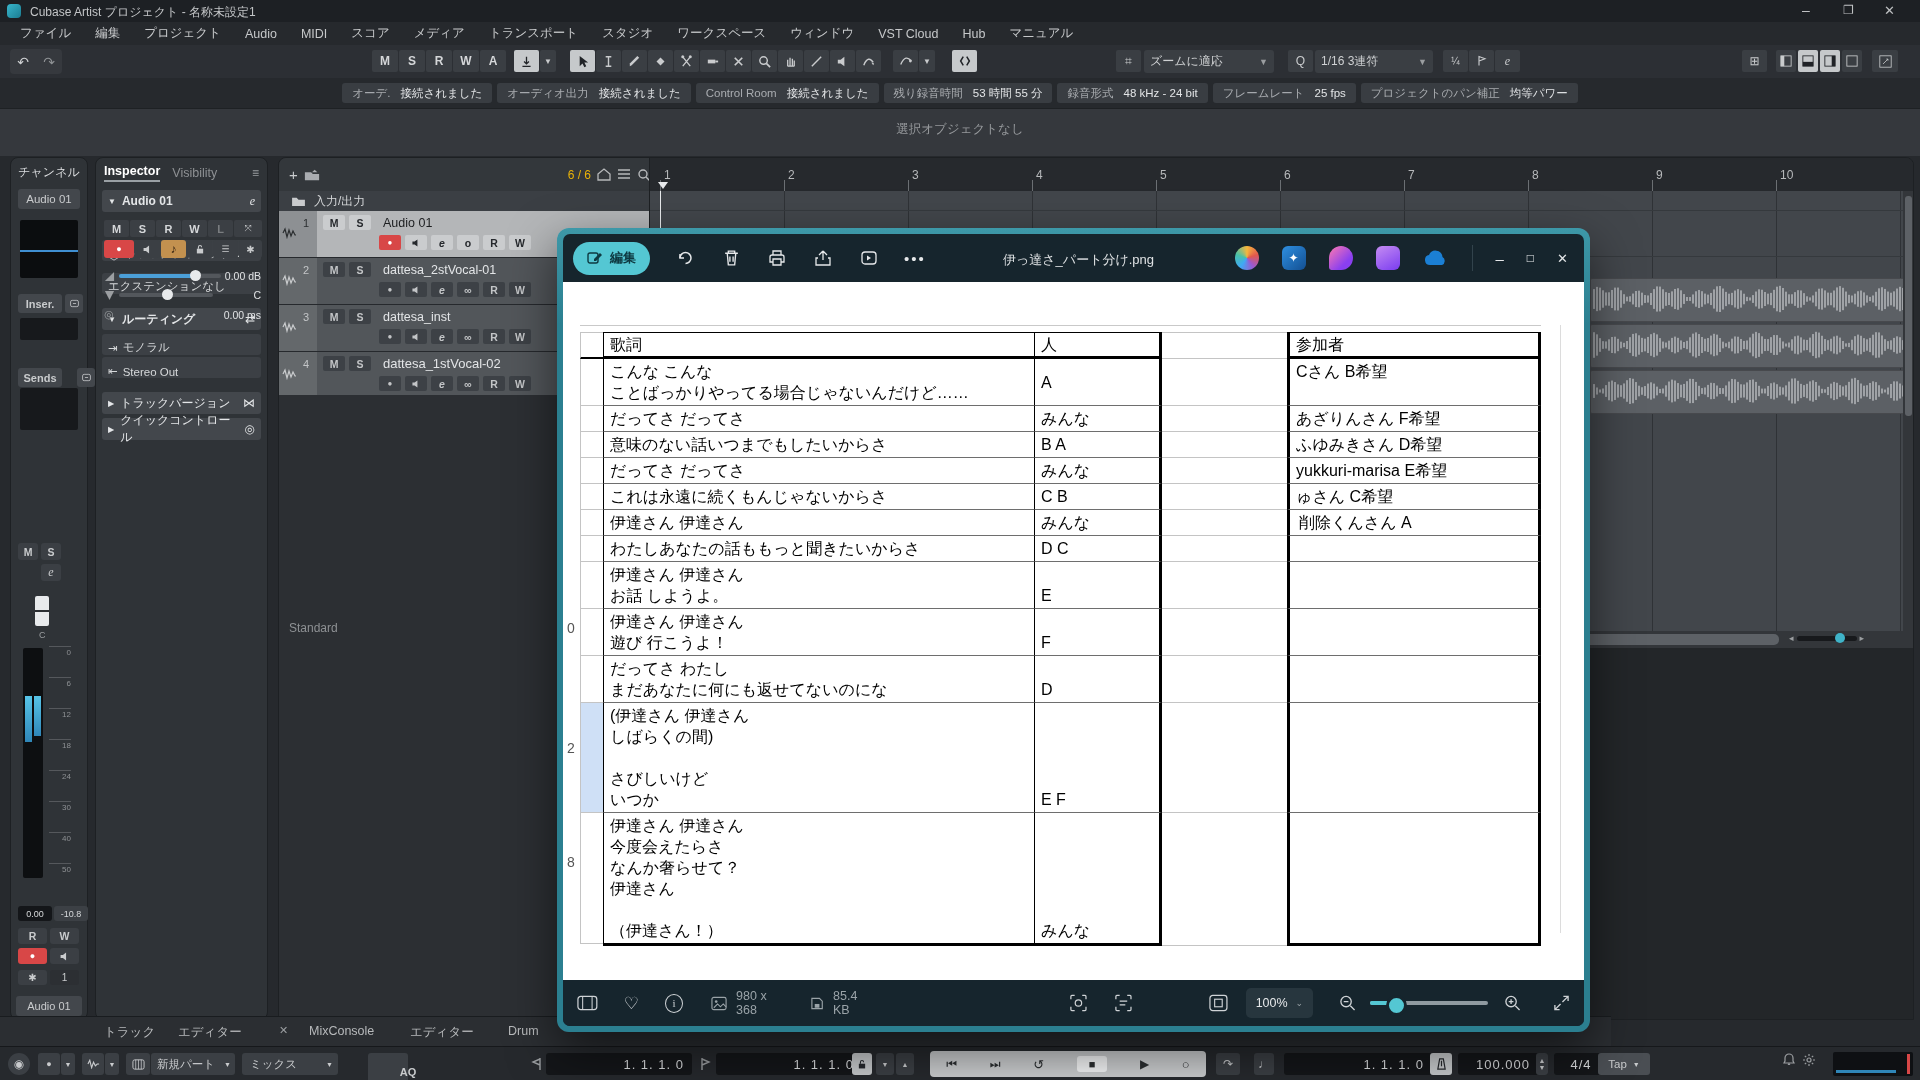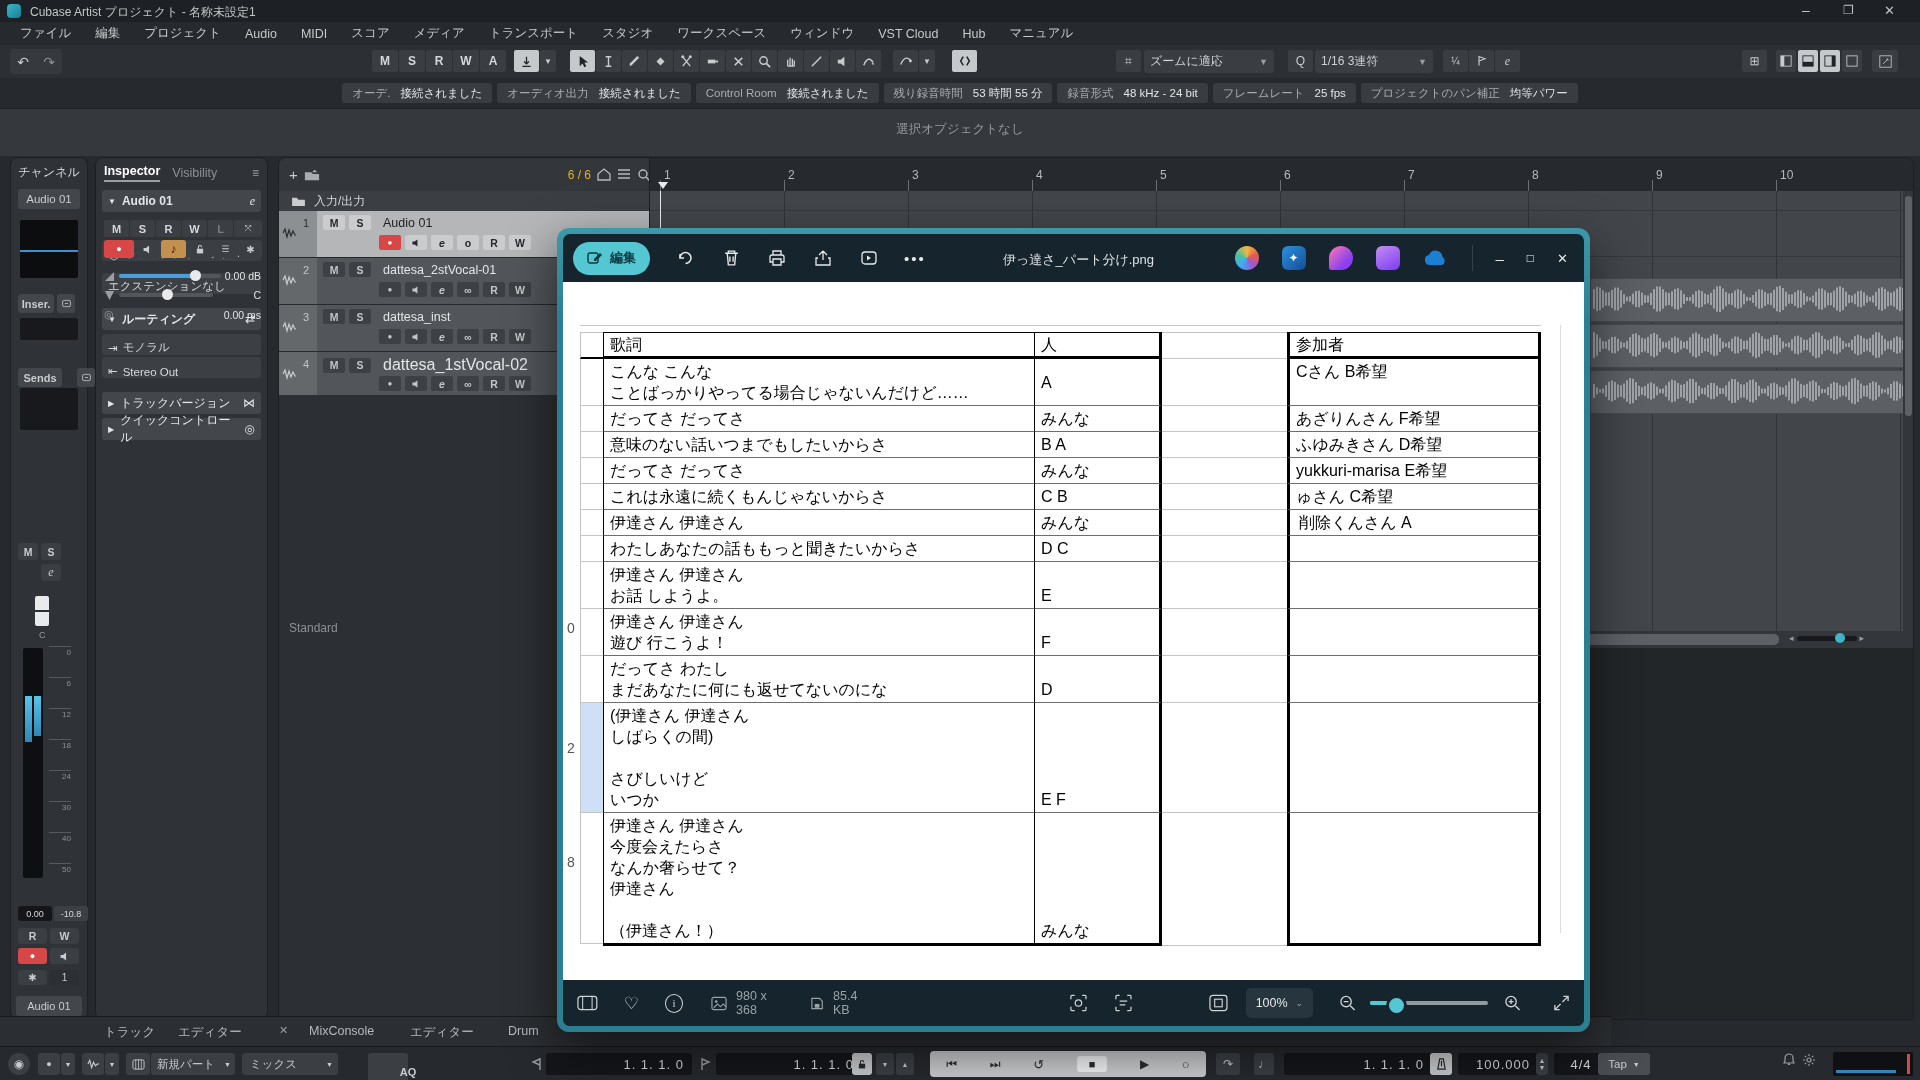--- a/index.html
+++ b/index.html
@@ -276,7 +276,7 @@
       <div class="ab" style="left:0;top:30px;width:58px;height:2px;background:#3f8fd2;"></div>
     </div>
     <div class="ab flex" style="left:7px;top:136px;gap:3px;">
-      <div class="btn" style="width:36px;height:19px;font-size:11px;font-weight:bold;background:#43474c;">Inser.</div>
+      <div class="btn" style="width:44px;height:19px;font-size:11px;font-weight:bold;background:#43474c;">Inser.</div>
       <div class="btn" style="width:18px;height:19px;background:#43474c;">
           <svg width="11" height="11" viewBox="0 0 14 14">
             <rect x="2" y="3" width="10" height="8" rx="2" fill="none" stroke="#c9cbcd"></rect>

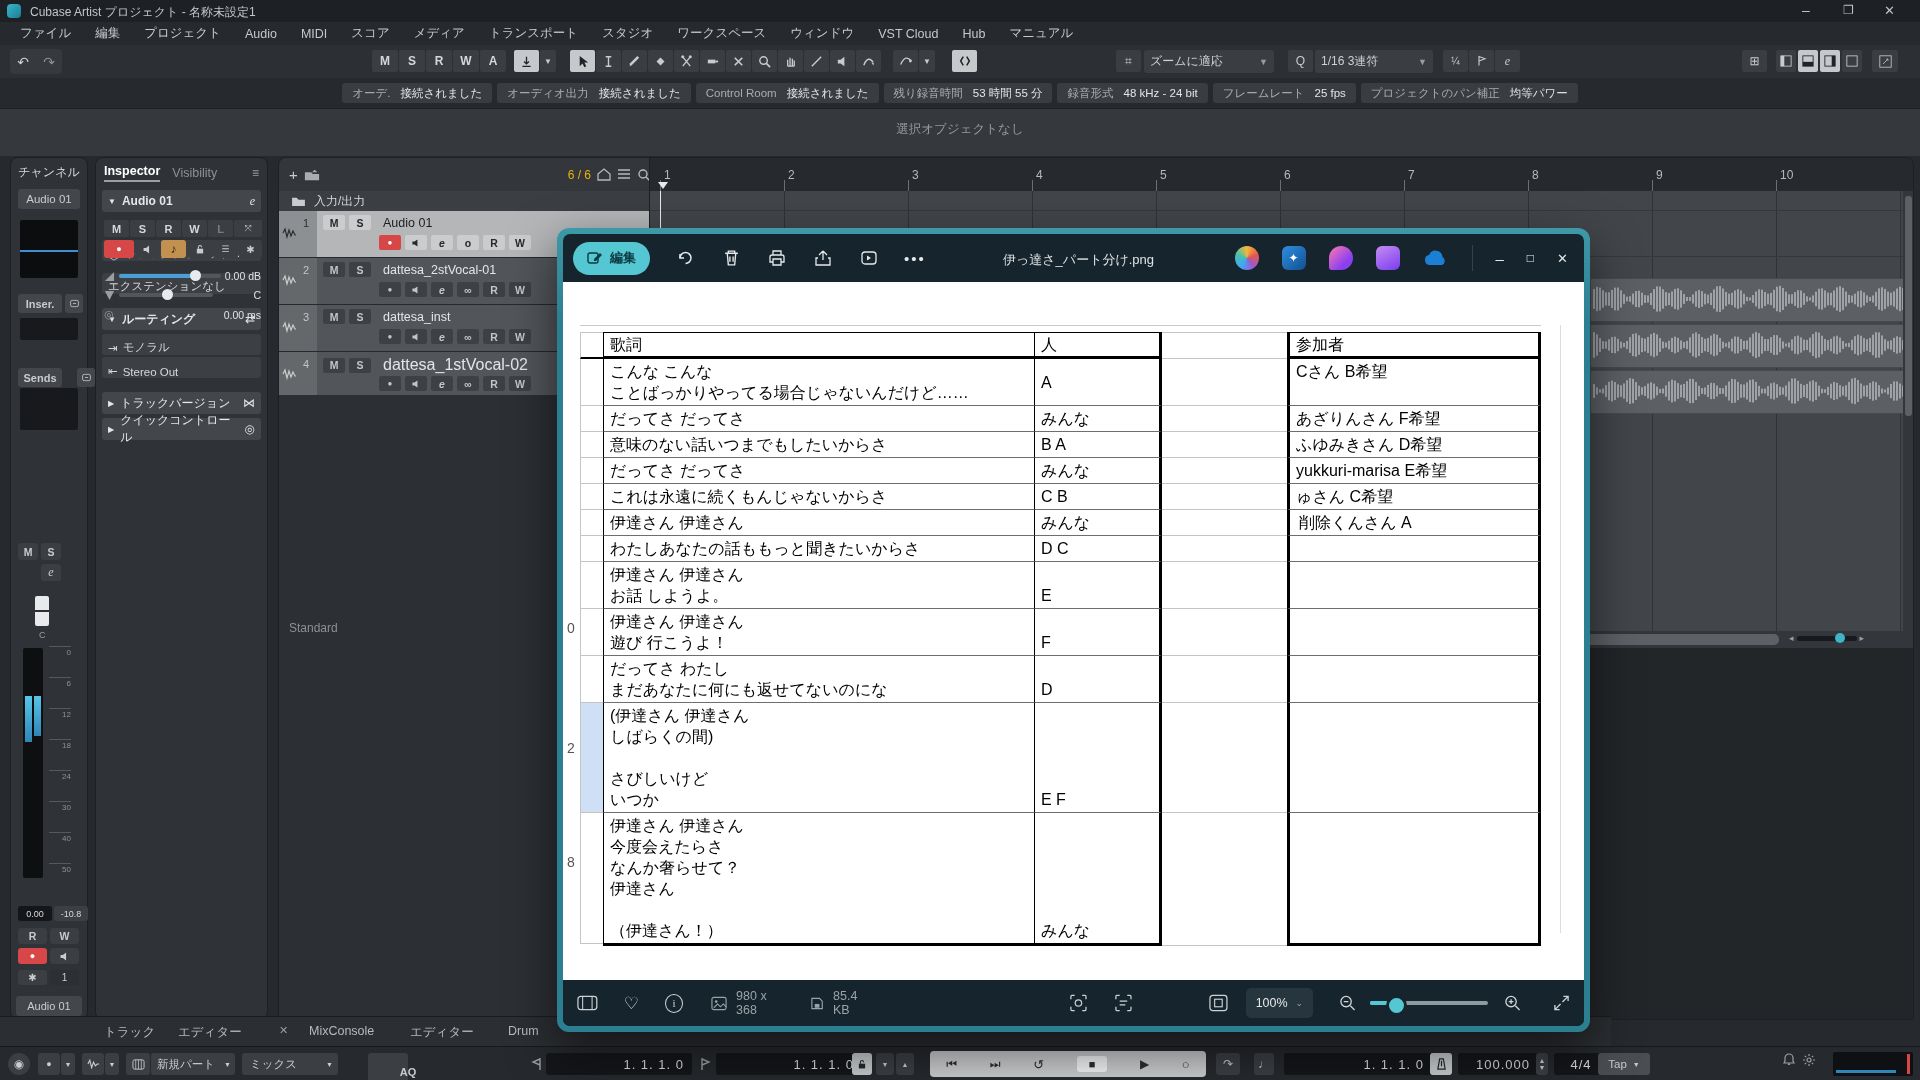--- a/index.html
+++ b/index.html
@@ -558,7 +558,7 @@
           <div style="position: absolute; left: 44px; top: 4px; display: flex; align-items: center; gap: 2px;">
             <div class="mini">M</div>
             <div class="mini">S</div>
-            <span style="margin-left: 8px; font-size: 16px; color: rgb(227, 229, 231);">dattesa_1stVocal-02</span>
+            <span style="margin-left: 8px; font-size: 13px; color: rgb(227, 229, 231);">dattesa_1stVocal-02</span>
           </div>
           <div style="position: absolute; left: 100px; top: 24px; display: flex; align-items: center; gap: 2px;">
             <div class="mini" style="font-size: 8px;">●</div>

